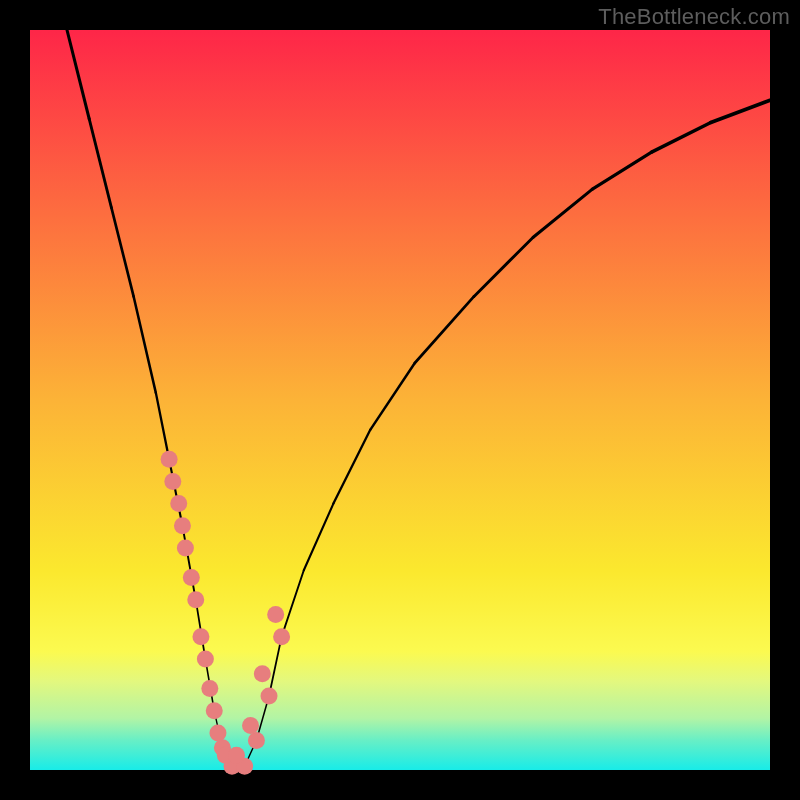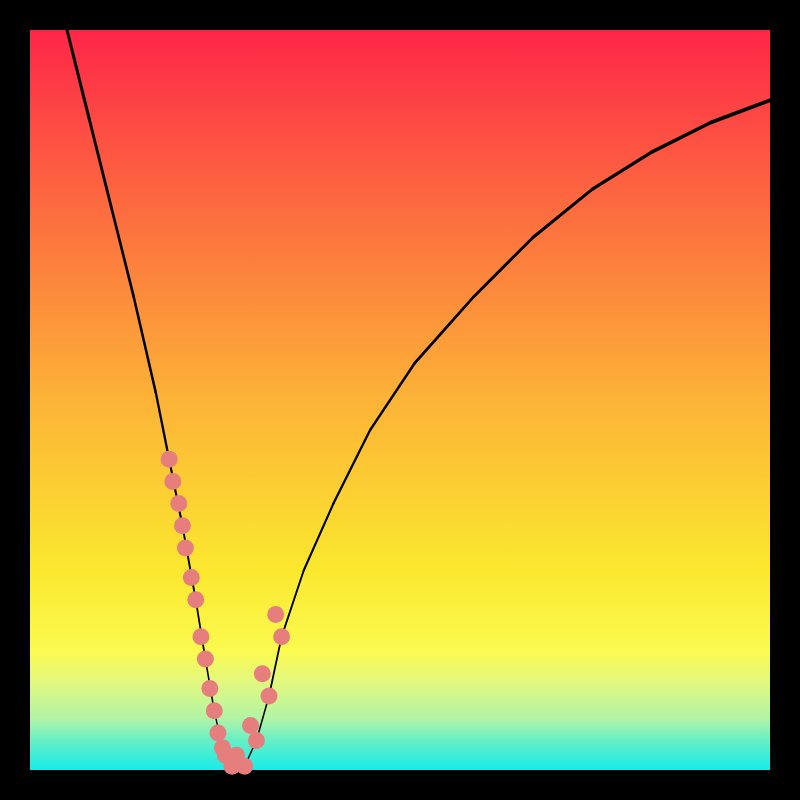--- a/index.html
+++ b/index.html
@@ -122,6 +122,7 @@
         </g>
     </svg>
   </div>
+  <div class="watermark">TheBottleneck.com</div>
 </div>
 
 </body></html>

